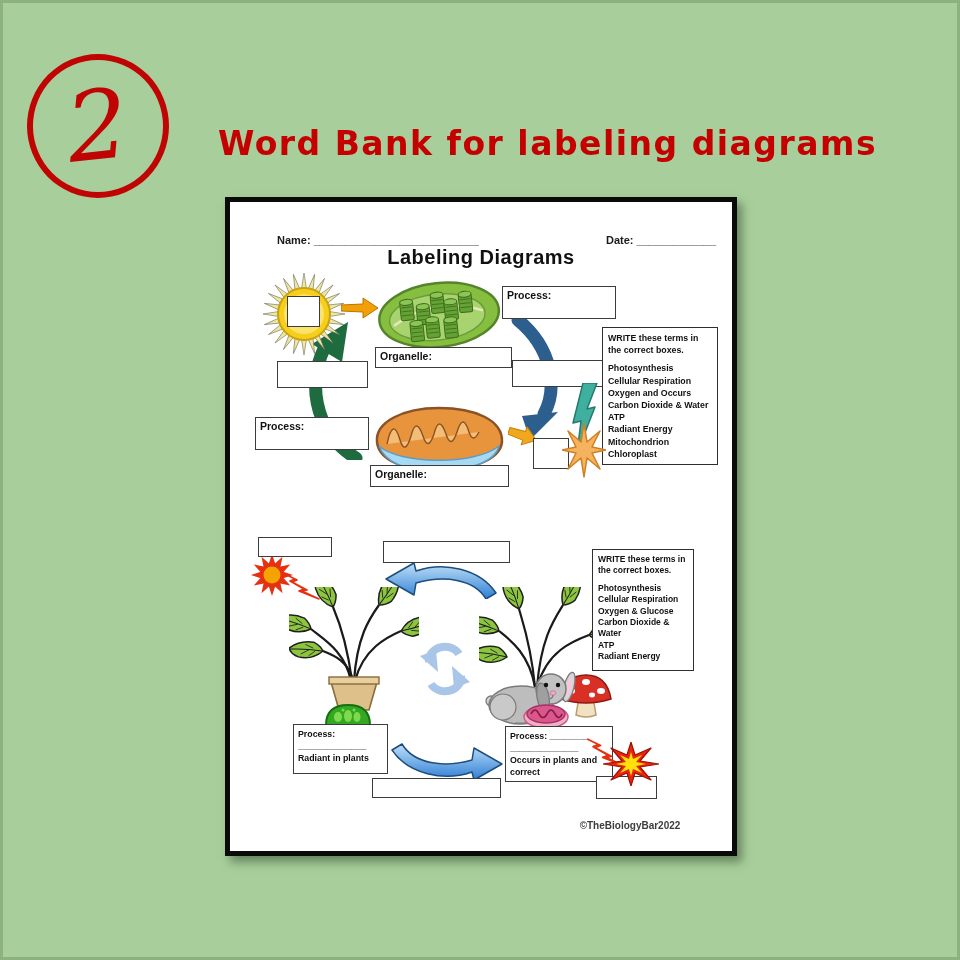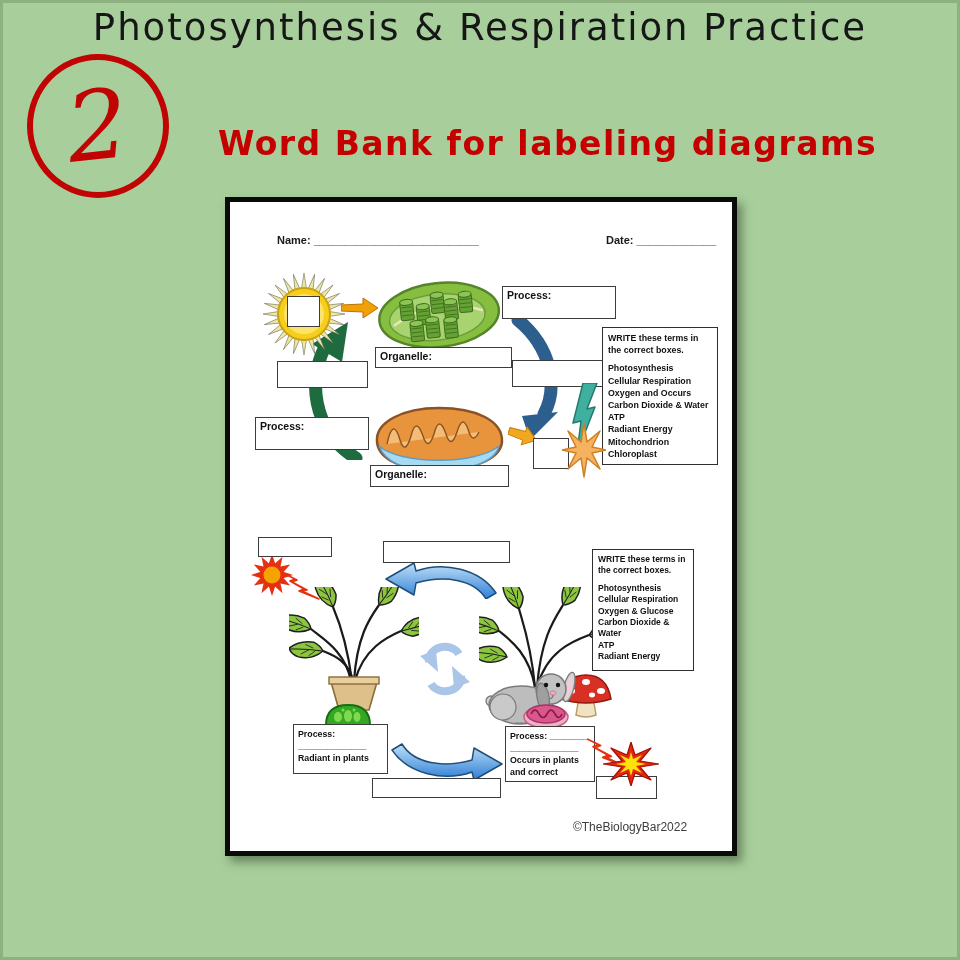--- a/index.html
+++ b/index.html
@@ -46,7 +46,6 @@
 
 <div class="stage">
 
-  <div class="title1">Photosynthesis &amp; Respiration Practice</div>
   <div class="badge">
     <span>2</span>
   </div>

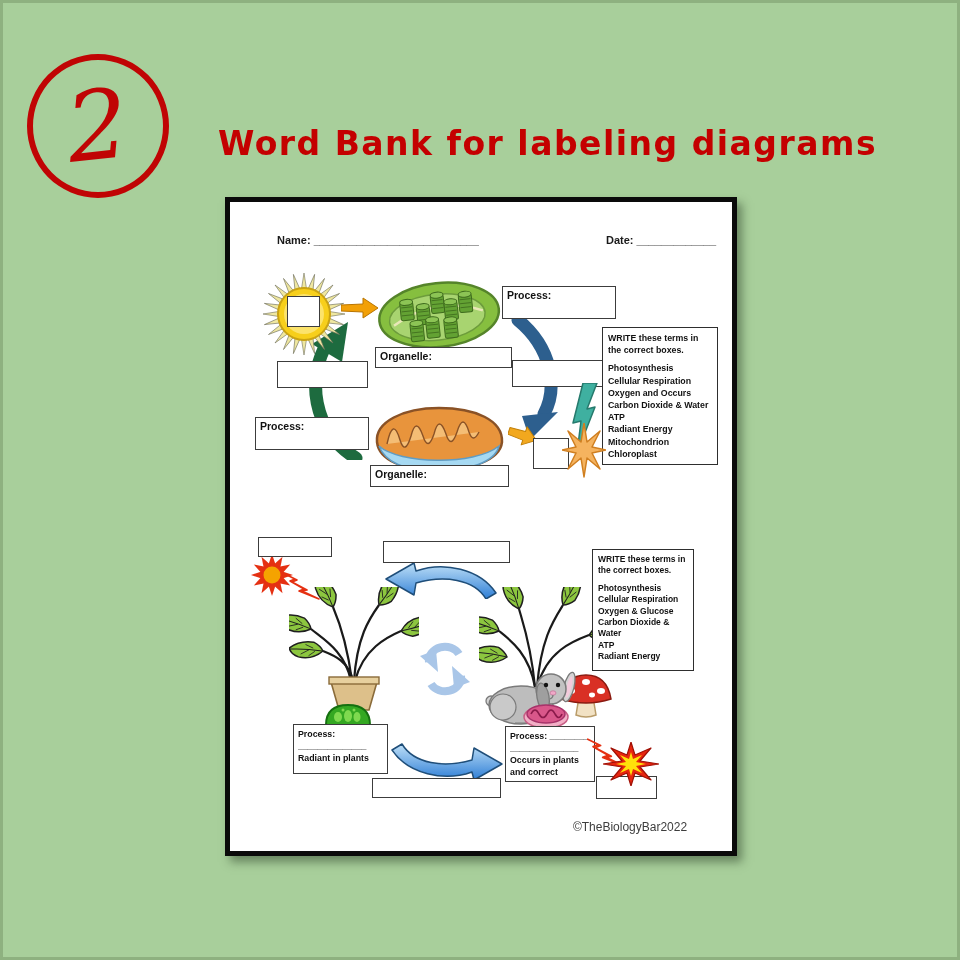--- a/index.html
+++ b/index.html
@@ -55,6 +55,7 @@
 
     <div class="hdr" style="left:47px;top:32px;">Name: ___________________________</div>
     <div class="hdr" style="left:355px;top:32px;padding-left:21px;">Date: _____________</div>
+    <div class="sheet-title">Labeling Diagrams</div>
 
     <svg class="abs" style="left:72px;top:118px;" width="80" height="140" viewBox="0 0 80 140">
       <path d="M54,138 C10,112 4,56 26,22" fill="none" stroke="#1d6b3f" stroke-width="13" stroke-linecap="round"></path>

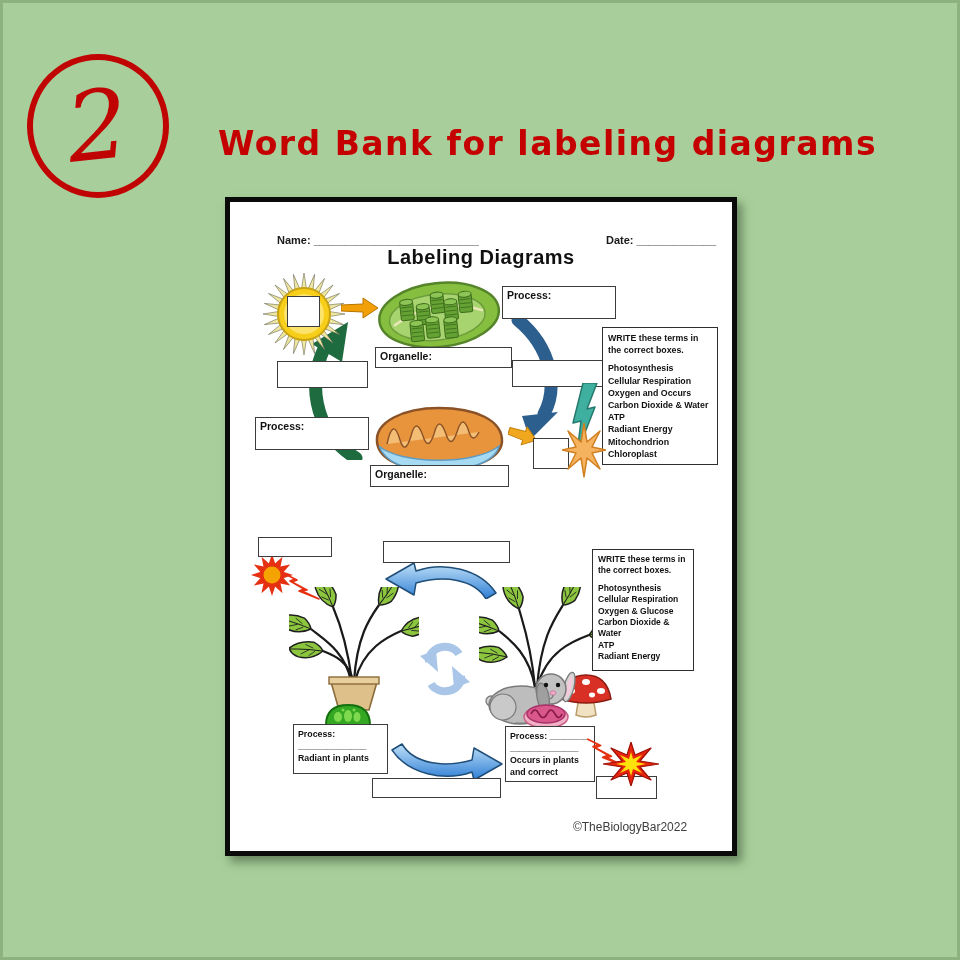--- a/index.html
+++ b/index.html
@@ -319,7 +319,7 @@
       <div>______________</div>
       <div>Radiant in plants</div>
     </div>
-    <div class="pbox" style="left:275px;top:524px;width:90px;height:56px;">
+    <div class="pbox" style="left:275px;top:524px;width:108px;height:56px;">
       <div>Process: ________</div>
       <div>______________</div>
       <div>Occurs in plants and correct</div>

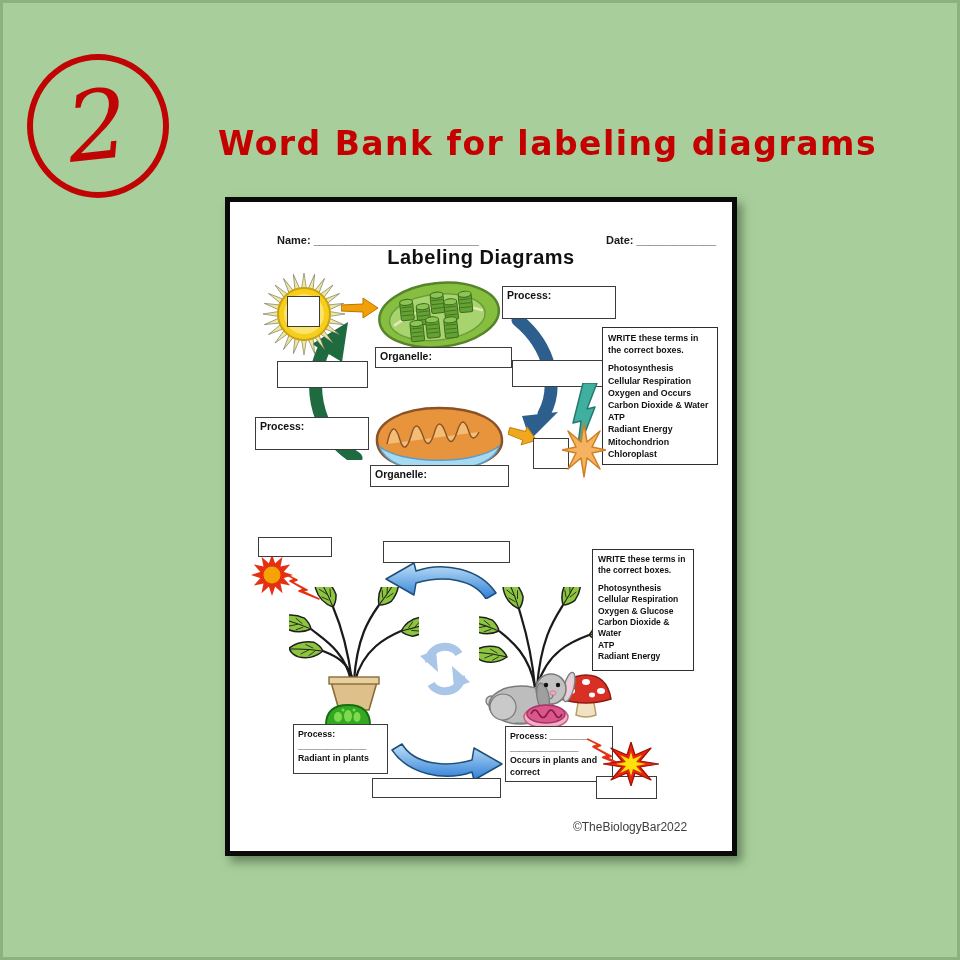--- a/index.html
+++ b/index.html
@@ -39,7 +39,7 @@
   #wb2{left:362px;top:347px;width:102px;height:122px;padding:4px 5px;font-size:8.5px;line-height:11.4px;}
   .wb .wb-instr{margin-bottom:6px;}
   .copyright{position:absolute;left:330px;top:618px;width:140px;text-align:center;
-             font-size:12px;font-weight:400;color:#3d3d3d;}
+             font-size:10px;font-weight:700;color:#3d3d3d;}
 </style>
 </head>
 <body>

